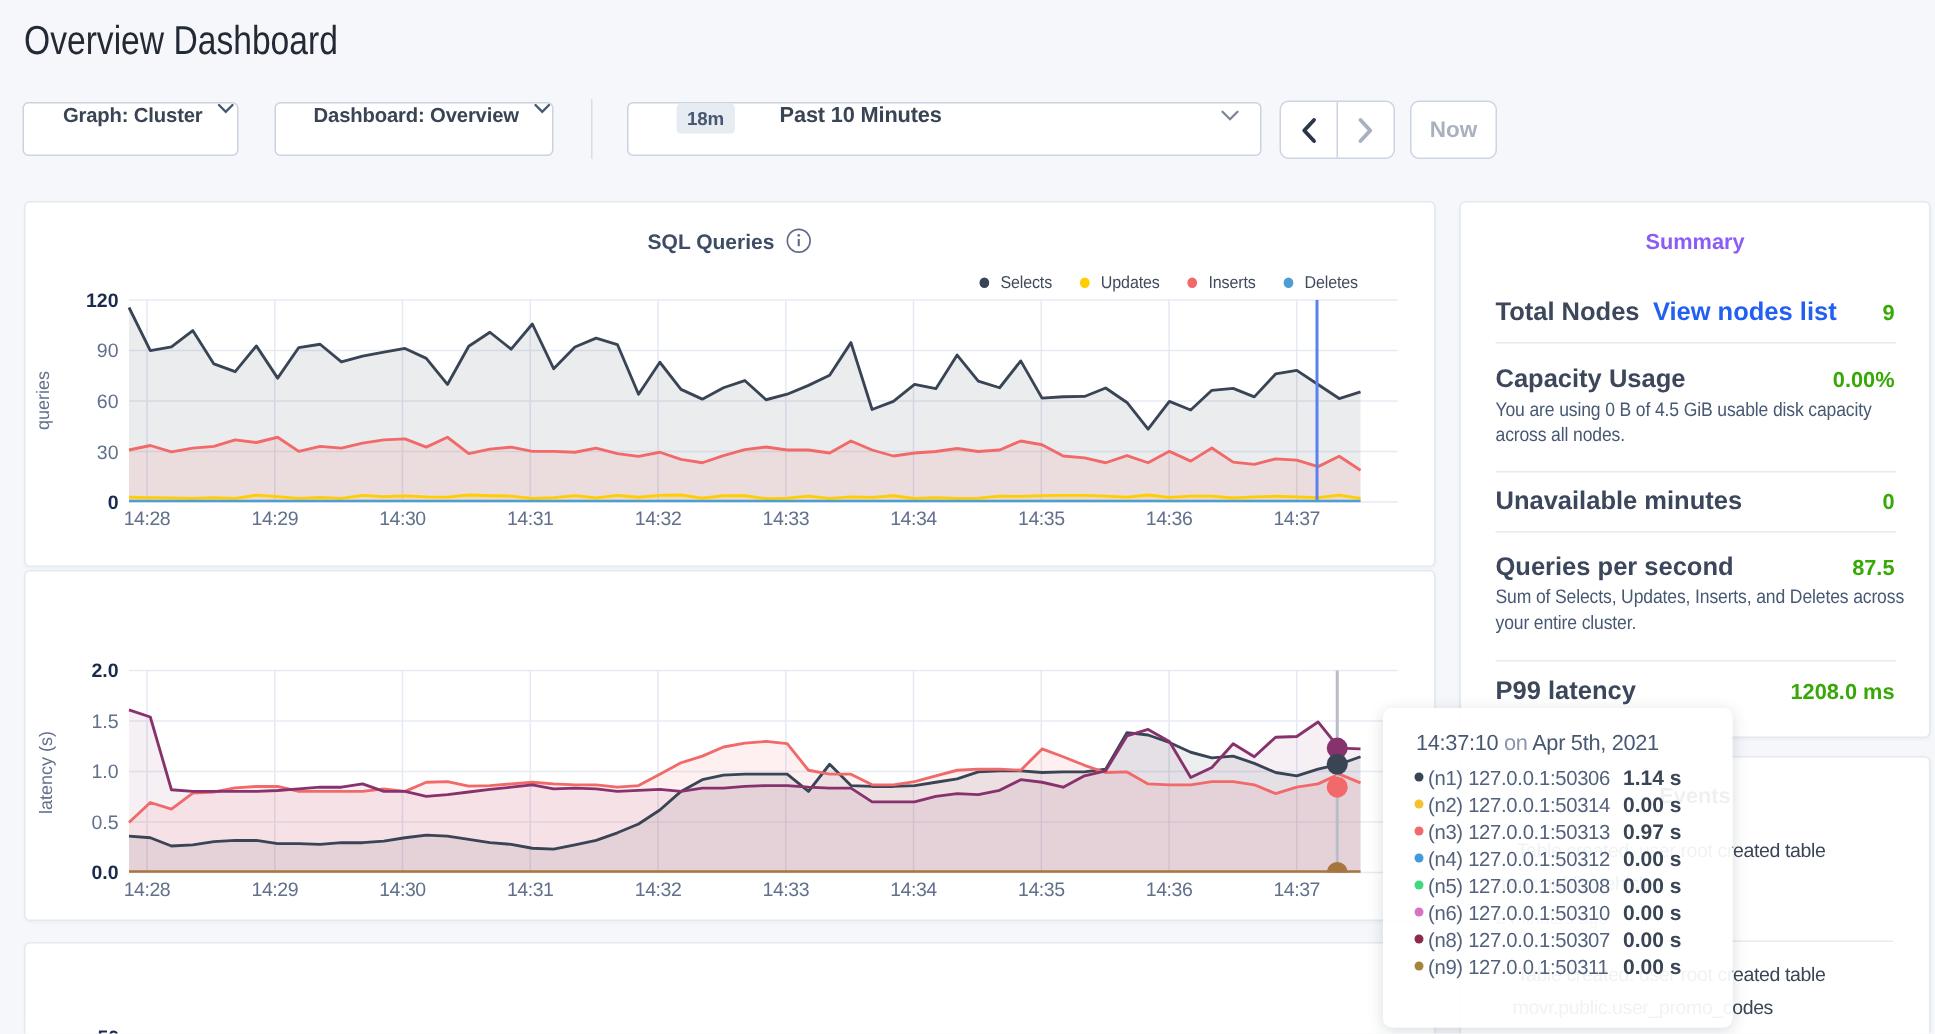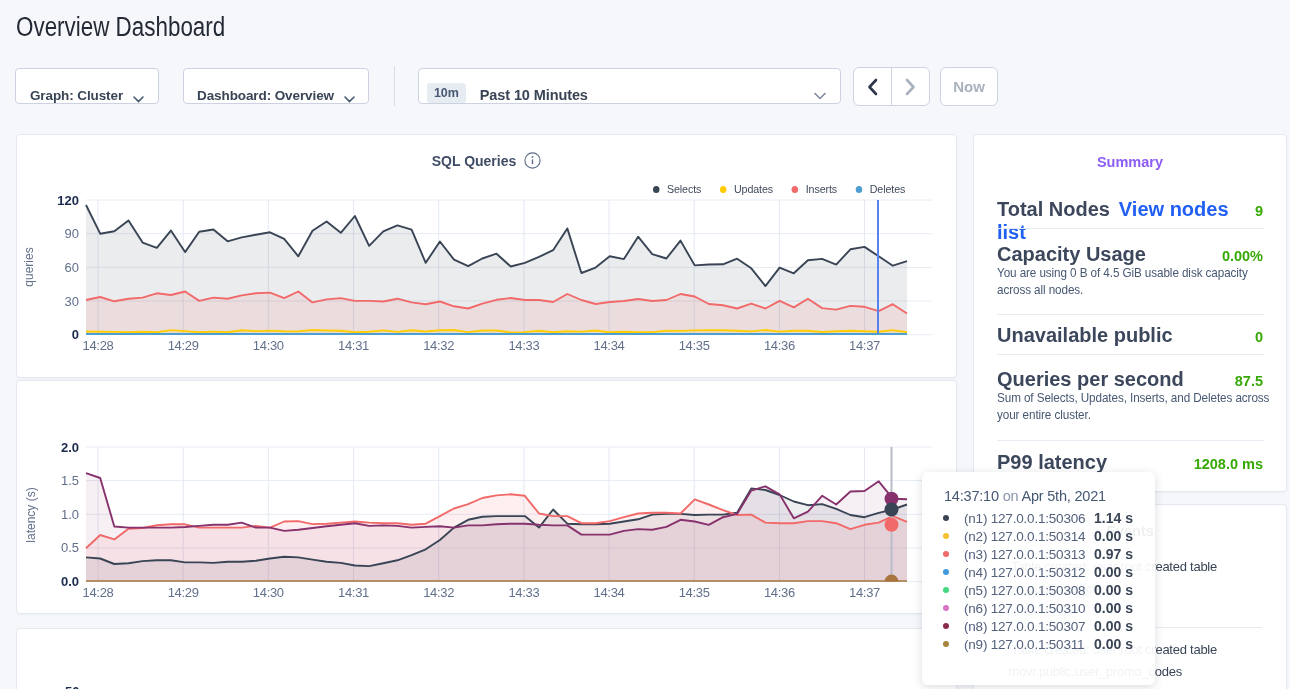--- a/index.html
+++ b/index.html
@@ -5,7 +5,7 @@
 .abs { position:absolute; }
 .card { position:absolute; background:#fff; border:1px solid #e4e8f0; border-radius:4px; box-shadow:0 1px 2px rgba(60,70,90,.04); }
 h1 { position:absolute; left:16px; top:12px; font-size:27px; font-weight:400; color:#242a35; transform:scaleX(0.83); transform-origin:left top; white-space:nowrap; }
-.btn { position:absolute; background:#fff; border:1px solid #ccd2e0; border-radius:4px; display:flex; align-items:flex-end; color:#394455; font-size:13.5px; font-weight:700; letter-spacing:-0.1px; }
+.btn { position:absolute; background:#fff; border:1px solid #ccd2e0; border-radius:4px; display:flex; align-items:flex-start; color:#394455; font-size:13.5px; font-weight:700; letter-spacing:-0.1px;padding-left:24px; }
 .ctitle { position:absolute; width:100%; text-align:center; font-size:14px; font-weight:700; color:#3f4c66; }
 .leg { margin-left:20px; font-size:11.5px; letter-spacing:-0.1px; color:#404a5c; }
 .ldot { display:inline-block; width:7px; height:7px; border-radius:50%; margin-right:8px; vertical-align:0.5px; }

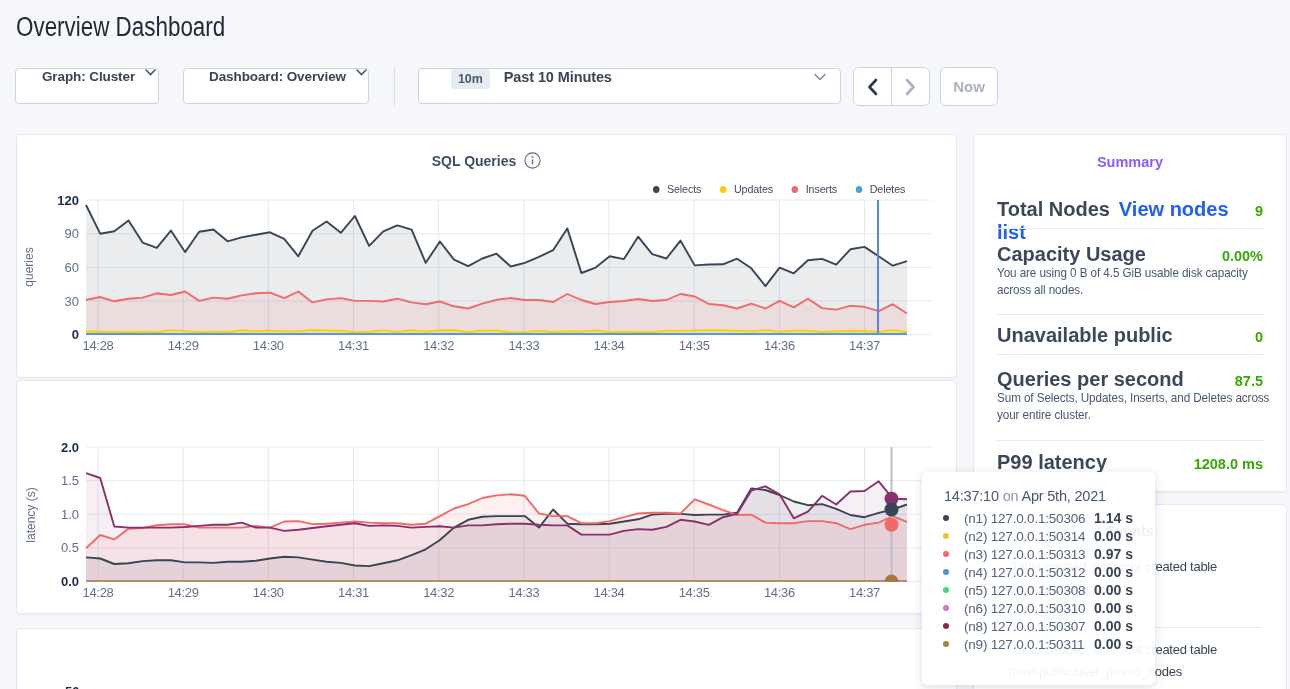--- a/index.html
+++ b/index.html
@@ -32,7 +32,7 @@
 <div class="abs" style="left:394px;top:66px;width:1px;height:40px;background:#d8dce5;"></div>
 
 <div class="btn" style="left:418px;top:68px;width:423px;height:36px;font-weight:700;">
-  <span style="background:#e7ecf3;border-radius:3px;padding:3px 7px;font-size:12.5px;color:#475872;margin-left:8px;">10m</span>
+  <span style="background:#e7ecf3;border-radius:3px;padding:3px 7px;font-size:12.5px;color:#475872;margin-left:8px;">18m</span>
   <span style="margin-left:14px;font-size:14.5px;">Past 10 Minutes</span>
   <span style="margin-left:auto;margin-right:14px;"><svg width="12" height="8" viewBox="0 0 12 8">
         <path d="M1 1.5 L6 6.5 L11 1.5" fill="none" stroke="#7b8499" stroke-width="1.5" stroke-linecap="round"></path>

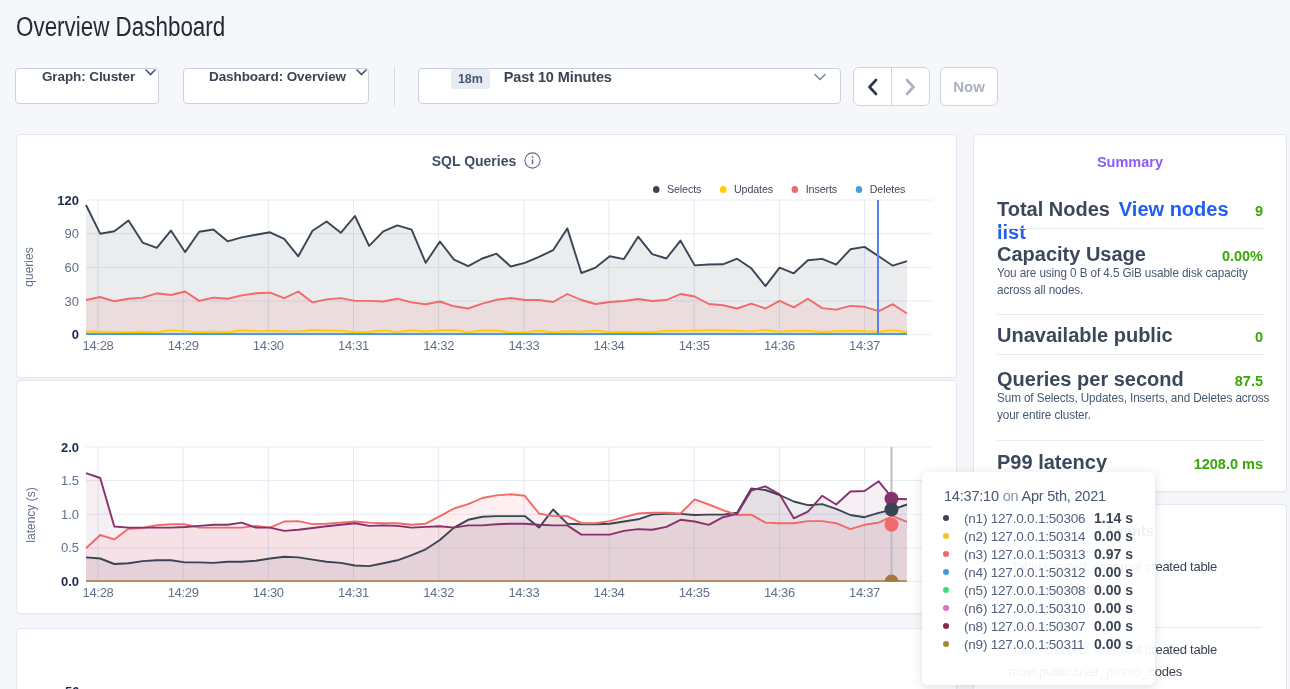--- a/index.html
+++ b/index.html
@@ -33,7 +33,7 @@
 
 <div class="btn" style="left:418px;top:68px;width:423px;height:36px;font-weight:700;">
   <span style="background:#e7ecf3;border-radius:3px;padding:3px 7px;font-size:12.5px;color:#475872;margin-left:8px;">18m</span>
-  <span style="margin-left:14px;font-size:14.5px;">Past 10 Minutes</span>
+  <span style="margin-left:30px;font-size:14.5px;">Past 10 Minutes</span>
   <span style="margin-left:auto;margin-right:14px;"><svg width="12" height="8" viewBox="0 0 12 8">
         <path d="M1 1.5 L6 6.5 L11 1.5" fill="none" stroke="#7b8499" stroke-width="1.5" stroke-linecap="round"></path>
       </svg></span>

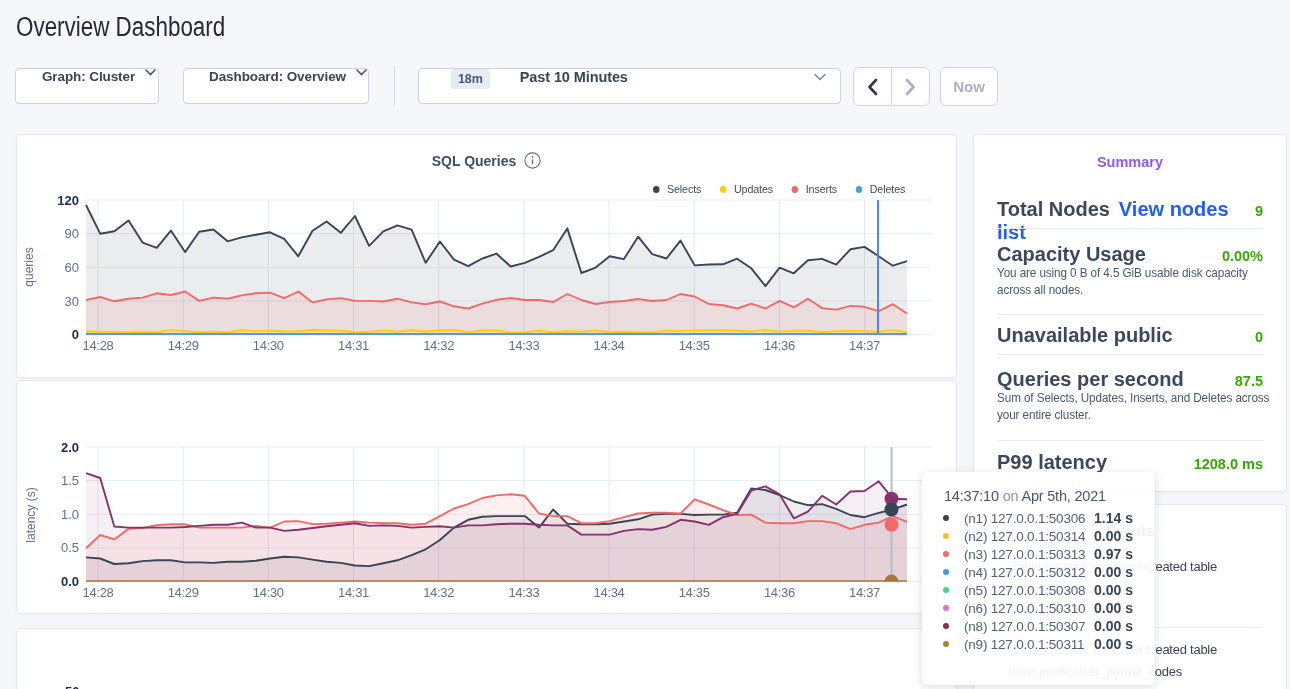--- a/index.html
+++ b/index.html
@@ -11,7 +11,7 @@
 .ldot { display:inline-block; width:7px; height:7px; border-radius:50%; margin-right:8px; vertical-align:0.5px; }
 .rot { position:absolute; transform:rotate(-90deg); transform-origin:center; font-size:12px; color:#62708c; white-space:nowrap; }
 .srow { position:absolute; left:997px; width:266px; display:flex; justify-content:space-between; align-items:baseline; }
-.slab { font-size:20px; font-weight:700; color:#3c475c; }
+.slab { font-size:17px; font-weight:700; color:#3c475c; }
 .sval { font-size:14.5px; font-weight:700; color:#37a806; }
 .ssub { position:absolute; left:997px; font-size:13px; letter-spacing:-0.1px; color:#475872; line-height:16.8px; white-space:nowrap; transform:scaleX(0.9); transform-origin:left top; }
 .sdiv { position:absolute; left:997px; width:267px; border-top:1px solid #e6eaf1; }

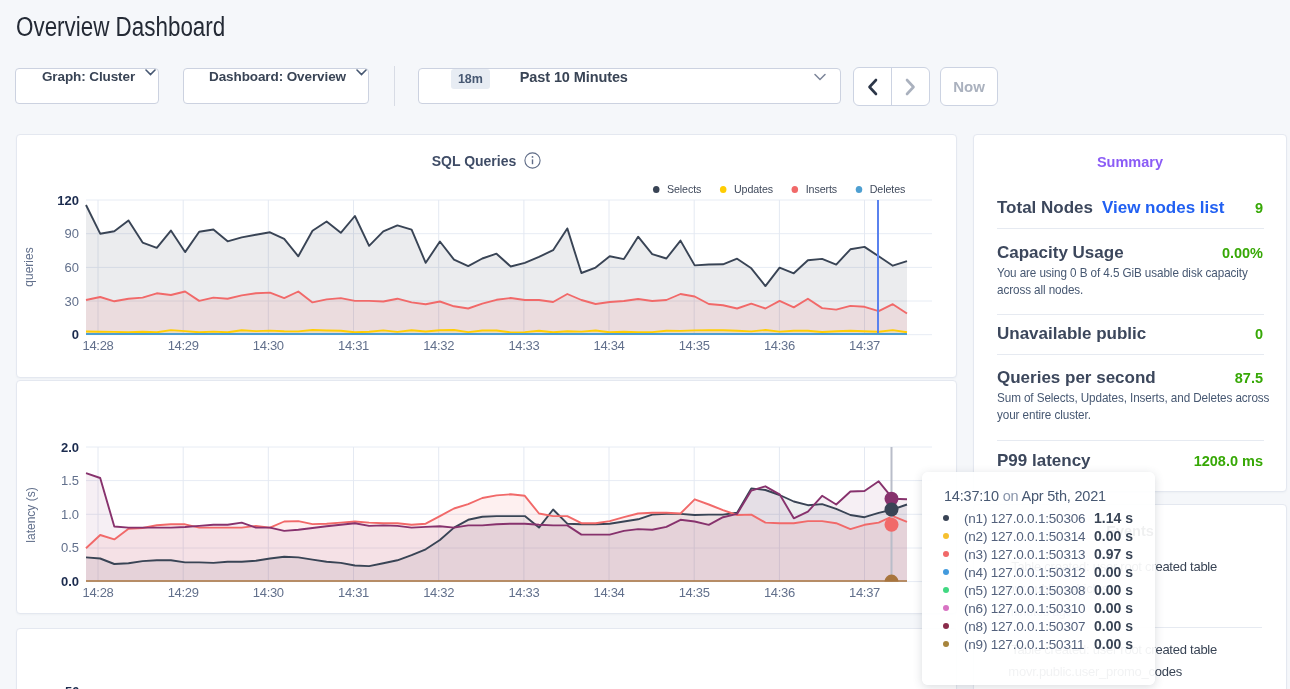--- a/index.html
+++ b/index.html
@@ -170,7 +170,7 @@
 <div class="ssub" style="top:265px;">You are using 0 B of 4.5 GiB usable disk capacity<br>across all nodes.</div>
 <div class="sdiv" style="top:314px;"></div>
 <div class="srow" style="top:324px;">
-    <span class="slab">Unavailable public</span>
+    <span class="slab">Unavailable minutes</span>
     <span class="sval">0</span>
   </div>
 <div class="sdiv" style="top:354px;"></div>

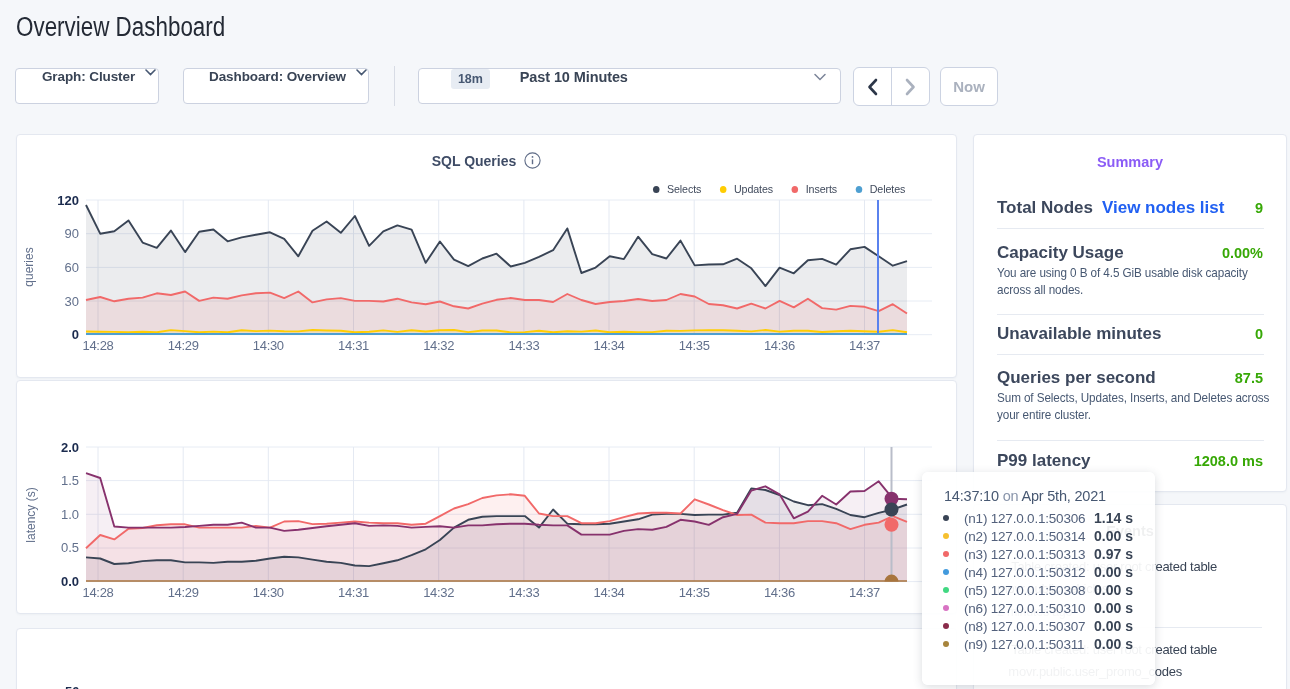--- a/index.html
+++ b/index.html
@@ -17,7 +17,7 @@
 .sdiv { position:absolute; left:997px; width:267px; border-top:1px solid #e6eaf1; }
 .trow { display:flex; align-items:center; height:18px; }
 .tdot { width:6px; height:6px; border-radius:50%; margin-left:21px; flex:none; }
-.tlab { margin-left:15px; font-size:13.5px; letter-spacing:-0.2px; color:#53617c; width:130px; }
+.tlab { margin-left:3px; font-size:13.5px; letter-spacing:-0.2px; color:#53617c; width:130px; }
 .tval { font-size:14px; font-weight:700; color:#394455; white-space:nowrap; }
 .ev { position:absolute; font-size:13px; letter-spacing:-0.25px; color:#394455; line-height:22px; white-space:nowrap; }
 </style></head><body>

